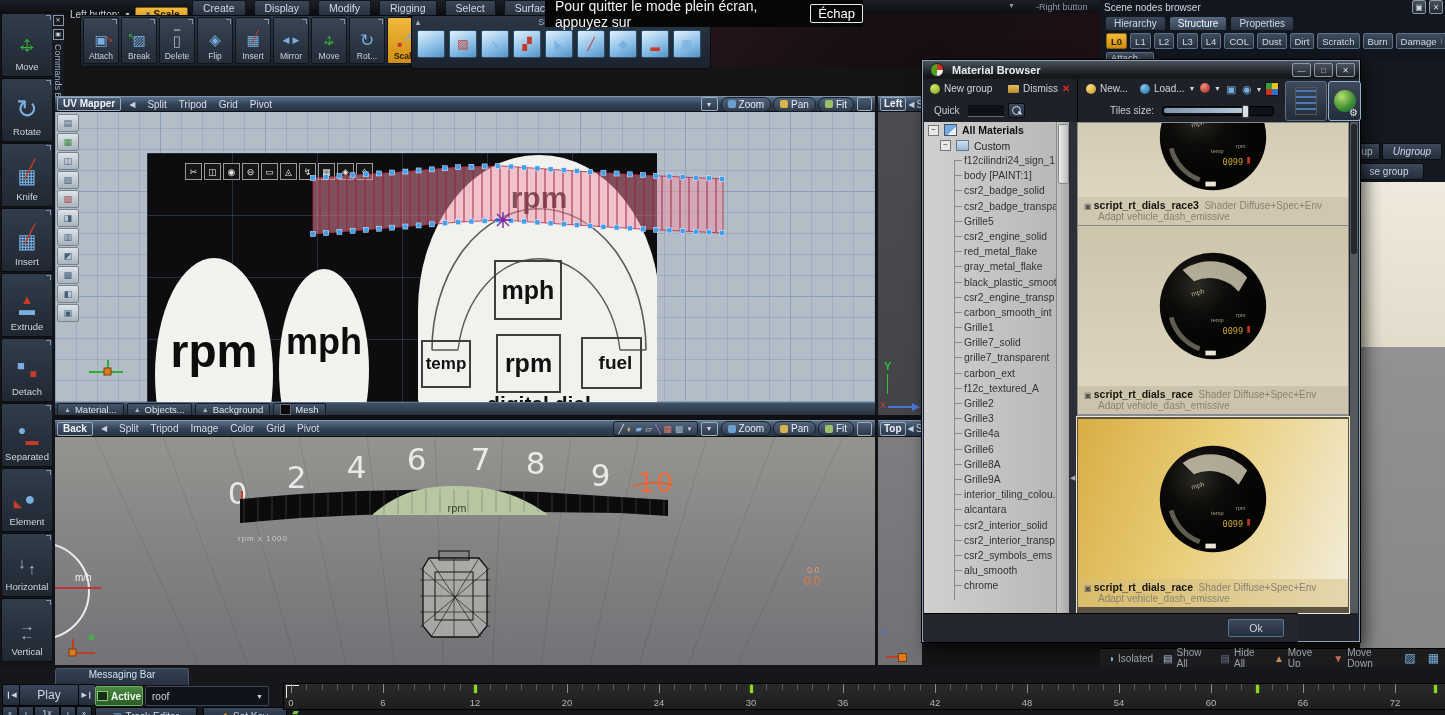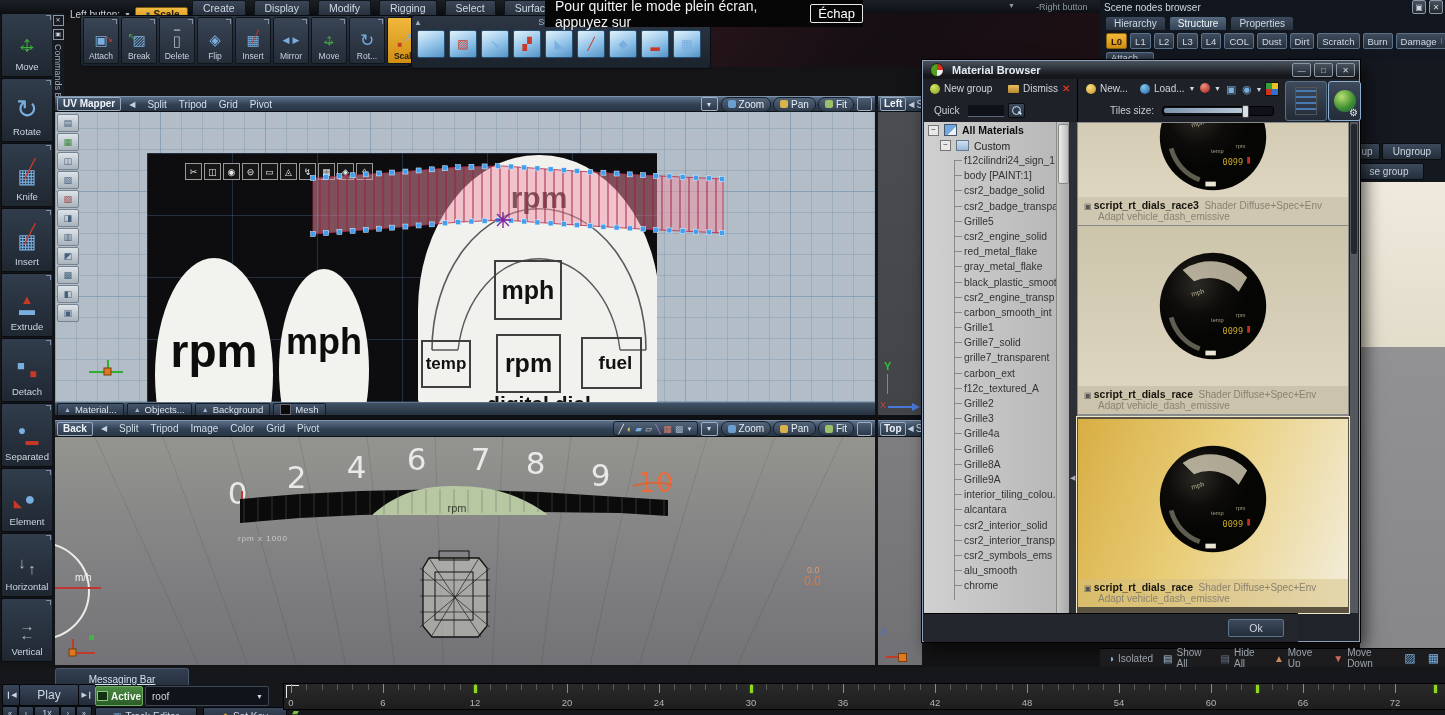--- a/index.html
+++ b/index.html
@@ -690,7 +690,7 @@
     <div class="btn" style="position:absolute;left:-6px;top:83px;width:26px;height:17px;font-size:10px;">
         <span>up</span>
       </div>
-    <div class="btn" style="position:absolute;left:22px;top:83px;width:60px;height:17px;font-size:10px;">
+    <div class="btn" style="position:absolute;left:22px;top:83px;width:60px;height:17px;font-size:10px;font-style:italic;">
         <span>Ungroup</span>
       </div>
     <div class="btn" style="position:absolute;left:-6px;top:103px;width:70px;height:17px;font-size:10px;">

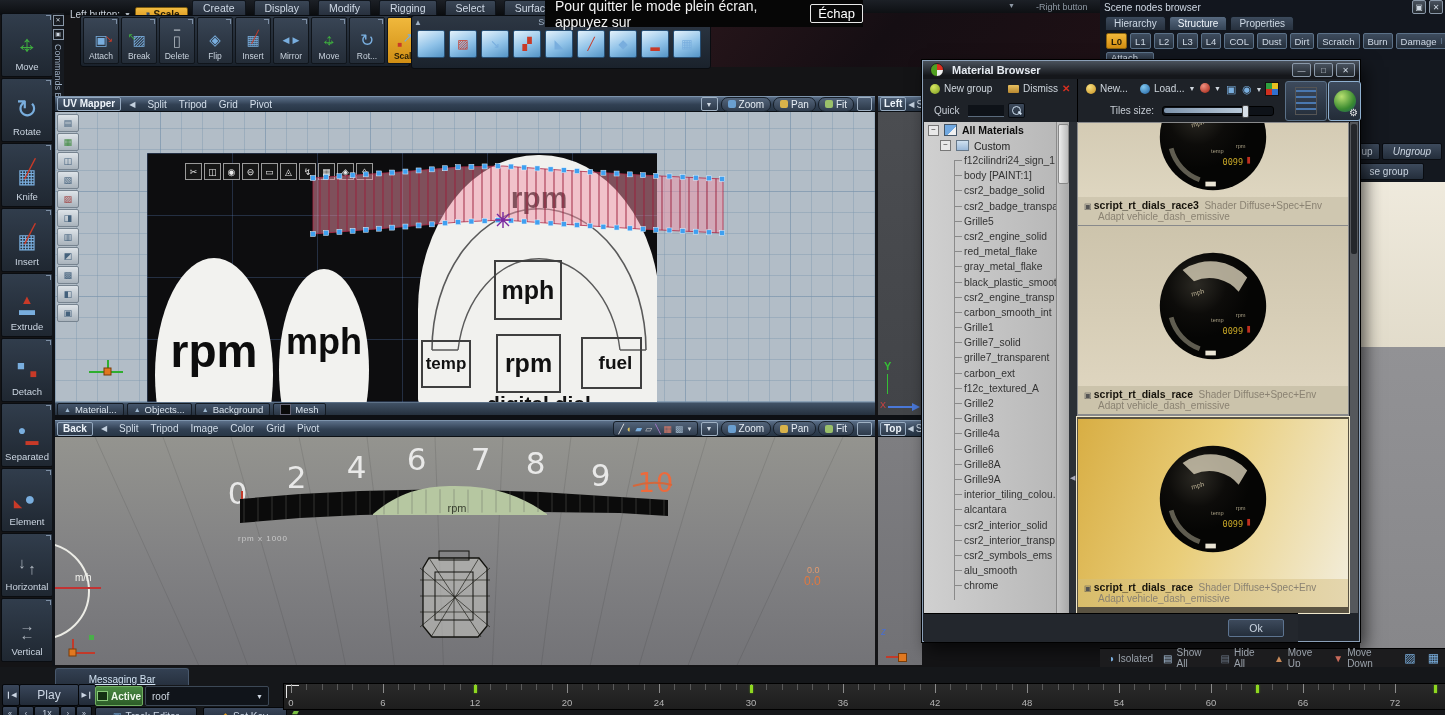--- a/index.html
+++ b/index.html
@@ -930,7 +930,7 @@
     </div>
 
   <div class="abs" style="left:0;top:667px;width:1445px;height:48px;background:#15171a;"></div>
-  <div class="abs" style="left:55px;top:668px;width:132px;height:16px;background:linear-gradient(#33405268,#27313f);background:linear-gradient(#334052,#27313f);border:1px solid #48586c;border-bottom:none;border-radius:3px 3px 0 0;display:flex;align-items:flex-end;justify-content:center;color:#cfe0f0;font-size:10px;text-decoration:underline;">
+  <div class="abs" style="left:55px;top:668px;width:132px;height:16px;background:linear-gradient(#33405268,#27313f);background:linear-gradient(#334052,#27313f);border:1px solid #48586c;border-bottom:none;border-radius:3px 3px 0 0;display:flex;align-items:flex-start;justify-content:center;color:#cfe0f0;font-size:10px;">
     <span>Messaging Bar</span>
   </div>
   <div class="abs trbtn" style="left:2px;top:684px;width:16px;height:20px;font-size:7px;">❙◀</div>

